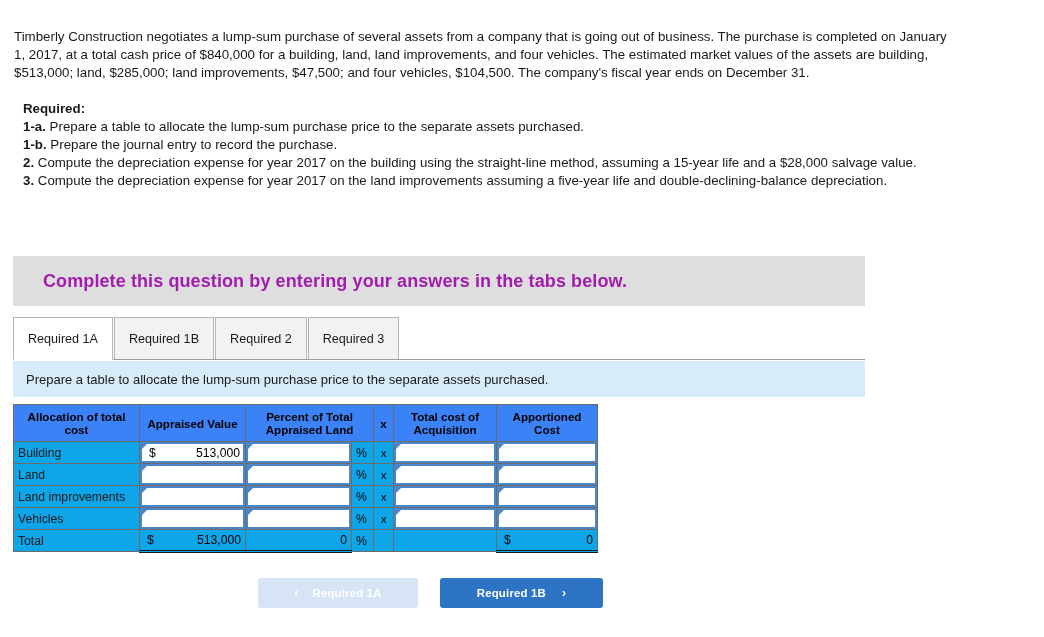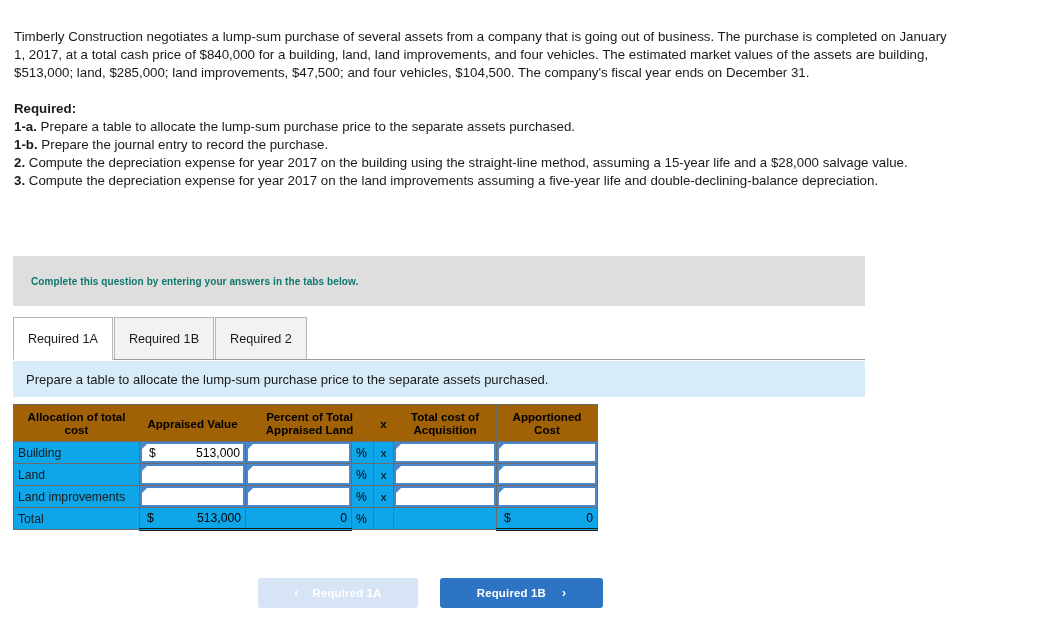--- a/index.html
+++ b/index.html
@@ -36,6 +36,7 @@
     line-height: 18.2px;
     color: #1a1a1a;
     max-width: 944px;
+    margin-left: 9px;
   }
   .required-block .line { margin: 0; }
   .req-head { font-weight: bold; }

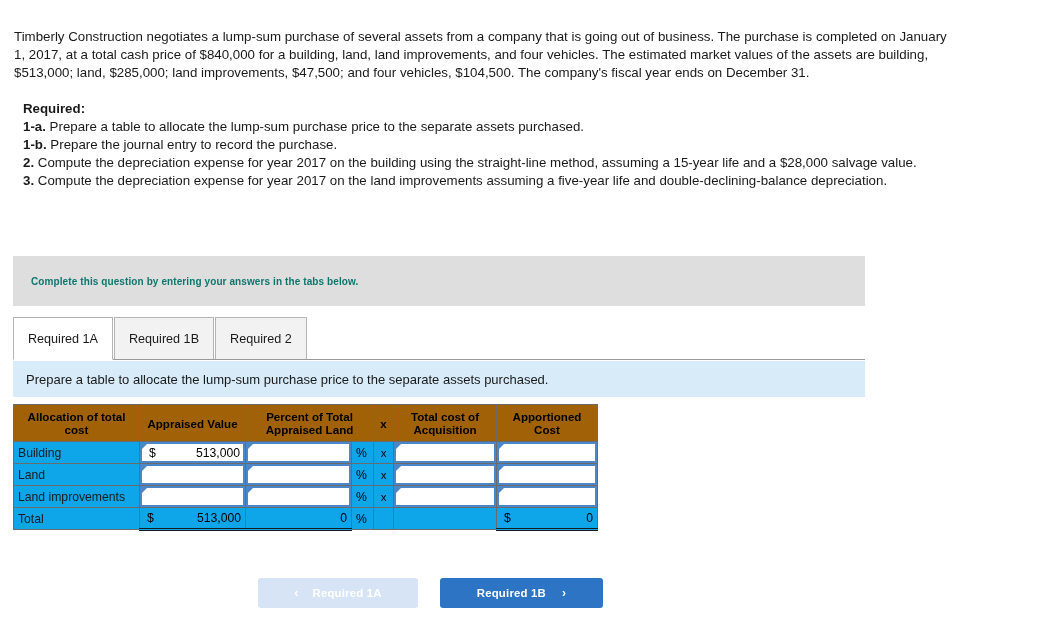--- a/index.html
+++ b/index.html
@@ -54,10 +54,10 @@
     align-items: center;
   }
   .gray-banner-text {
-    font-size: 10px;
+    font-size: 18px;
     font-weight: bold;
-    color: #0f766e;
-    padding-left: 18px;
+    color: #a21caf;
+    padding-left: 30px;
     letter-spacing: 0.1px;
   }
 

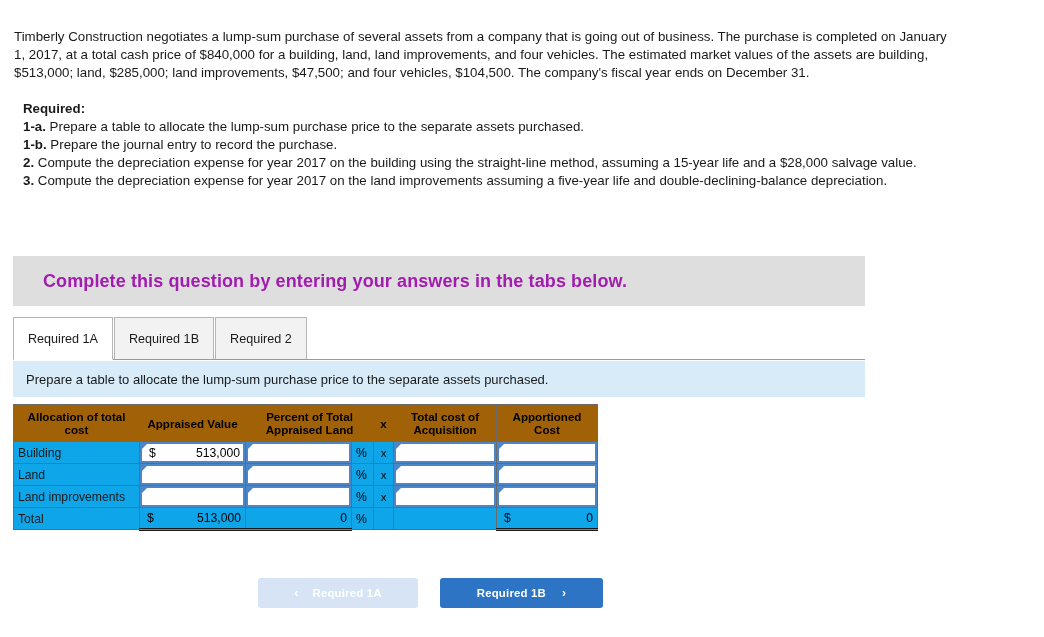--- a/index.html
+++ b/index.html
@@ -285,6 +285,9 @@
     </div>
   <div class="tab">
       <span>Required 2</span>
+    </div>
+  <div class="tab">
+      <span>Required 3</span>
     </div>
 </div>
 

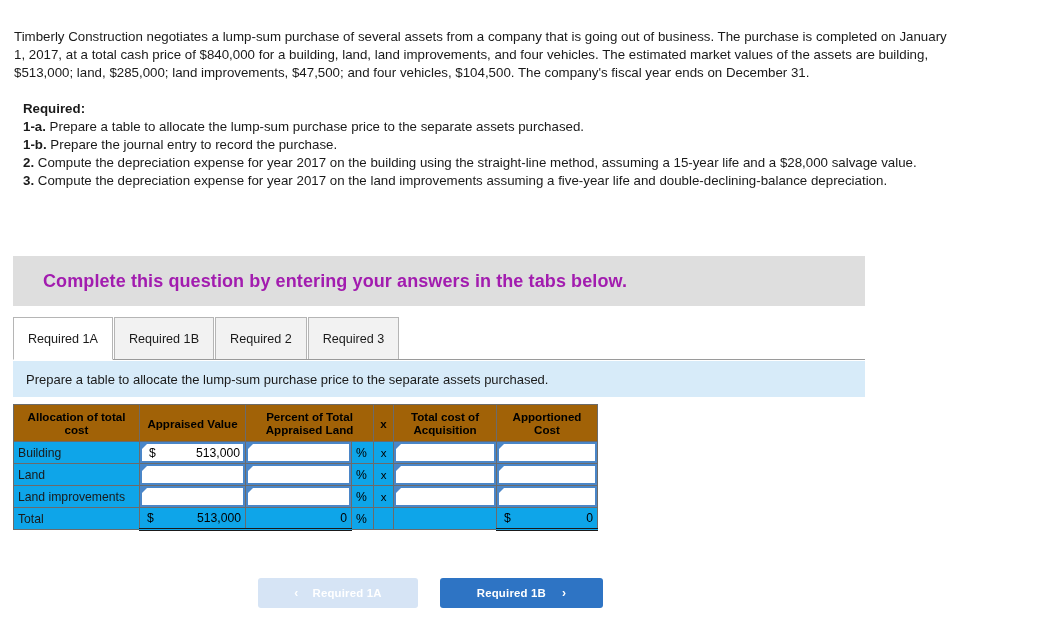--- a/index.html
+++ b/index.html
@@ -125,7 +125,7 @@
     table-layout: fixed;
   }
   table.alloc th {
-    background: #a16207;
+    background: #3b82f6;
     color: #000000;
     font-weight: bold;
     font-size: 11.6px;

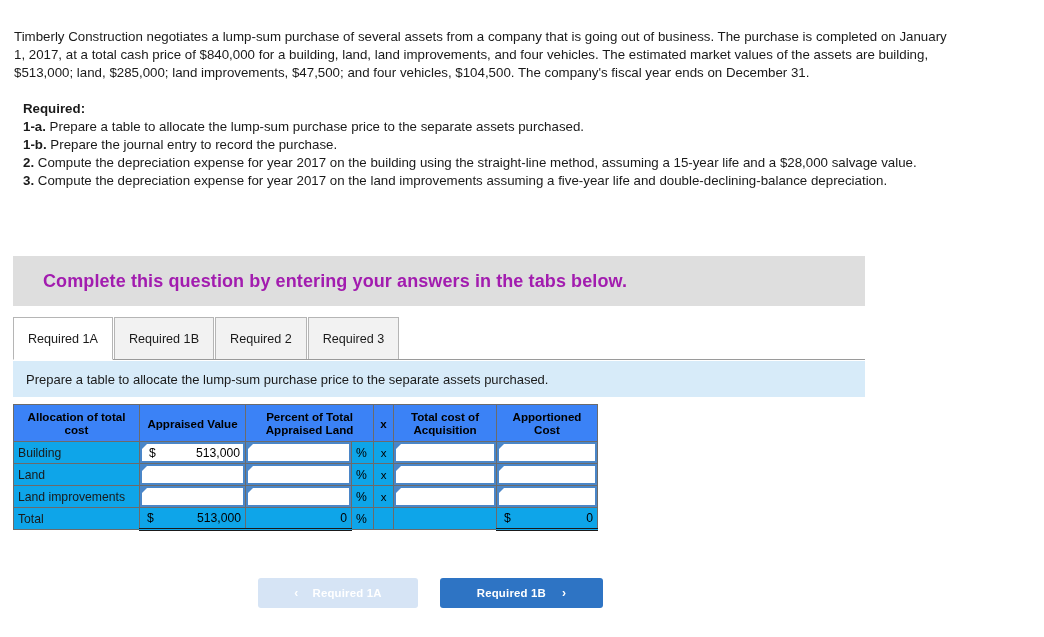--- a/index.html
+++ b/index.html
@@ -406,6 +406,37 @@
         </td>
       </tr>
 
+      <tr>
+        <td class="col-label">
+          <div class="lbl">Vehicles</div>
+        </td>
+        <td class="col-appr">
+          <div class="cell-input">
+            <span class="amt"></span>
+          </div>
+        </td>
+        <td class="col-pct">
+          <div class="cell-input">
+            <span class="amt"></span>
+          </div>
+        </td>
+        <td class="col-pctsign">
+          <div class="pct-sign">%</div>
+        </td>
+        <td class="col-x">
+          <div class="x-mark">x</div>
+        </td>
+        <td class="col-total">
+          <div class="cell-input">
+            <span class="amt"></span>
+          </div>
+        </td>
+        <td class="col-apport">
+          <div class="cell-input">
+            <span class="amt"></span>
+          </div>
+        </td>
+      </tr>
 
       <tr class="total-row">
         <td class="col-label">

